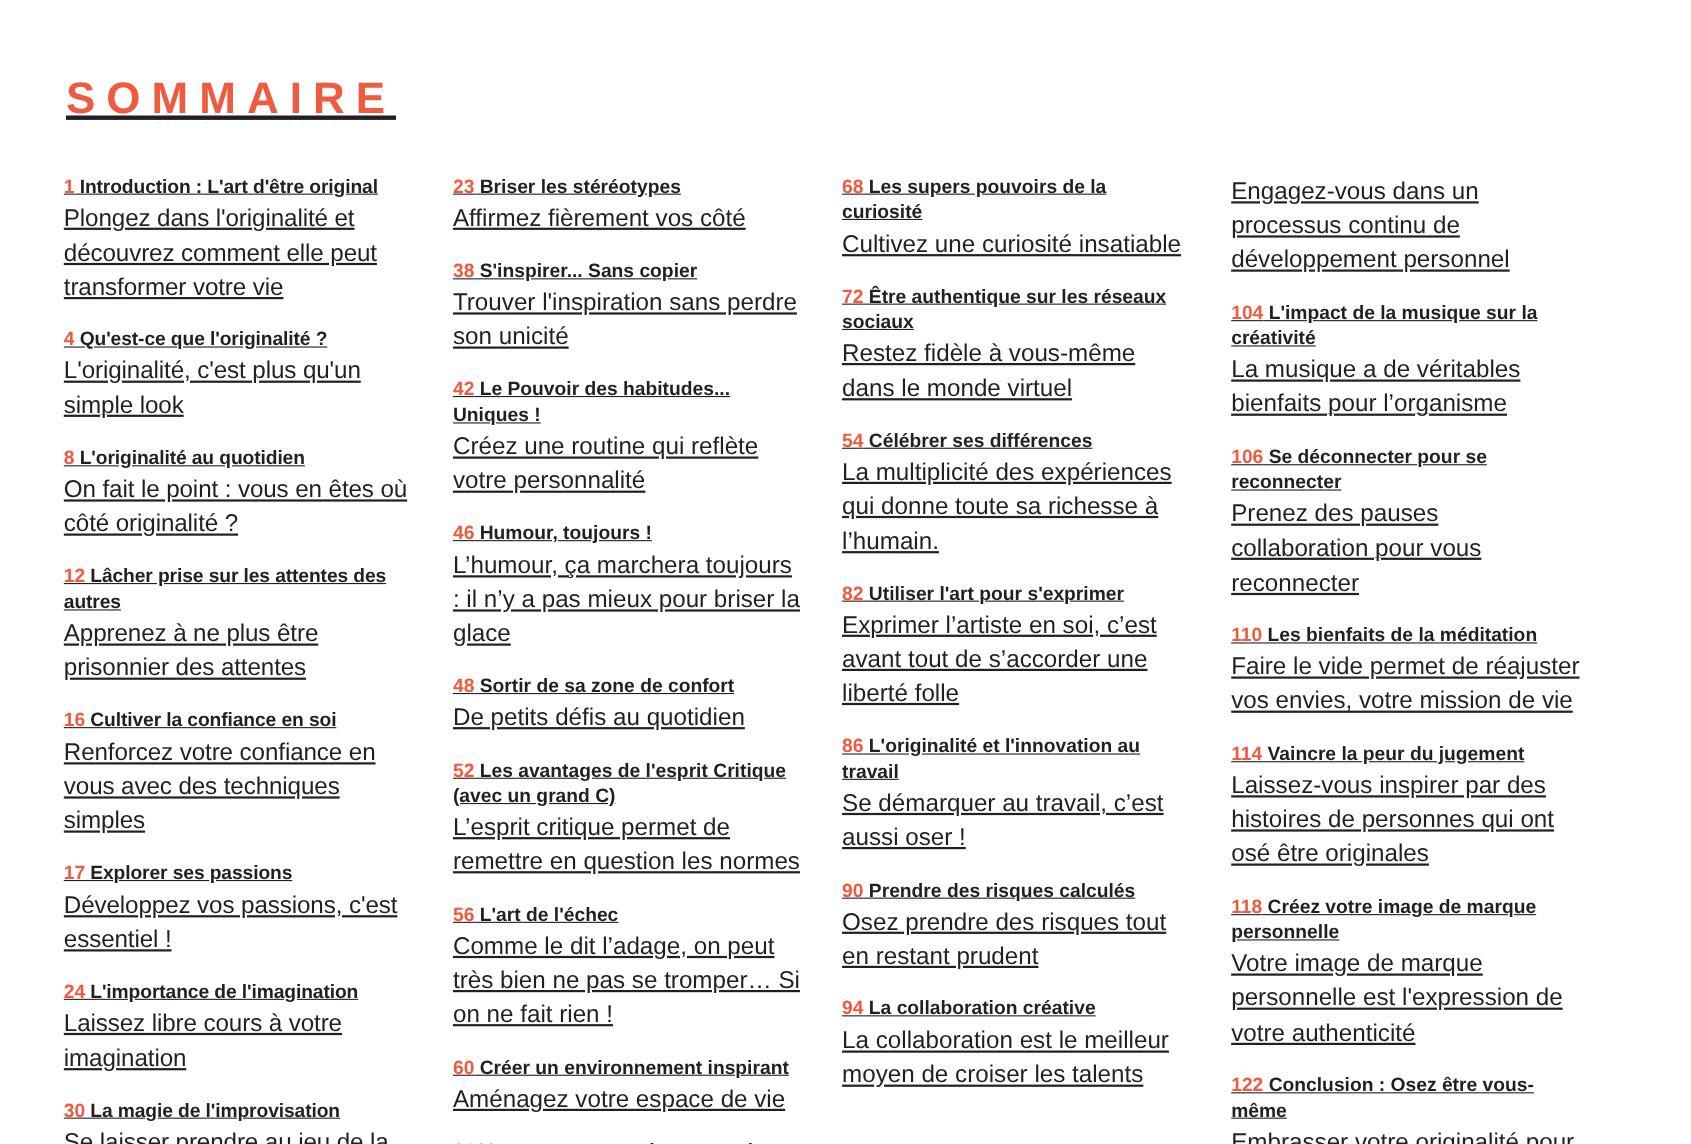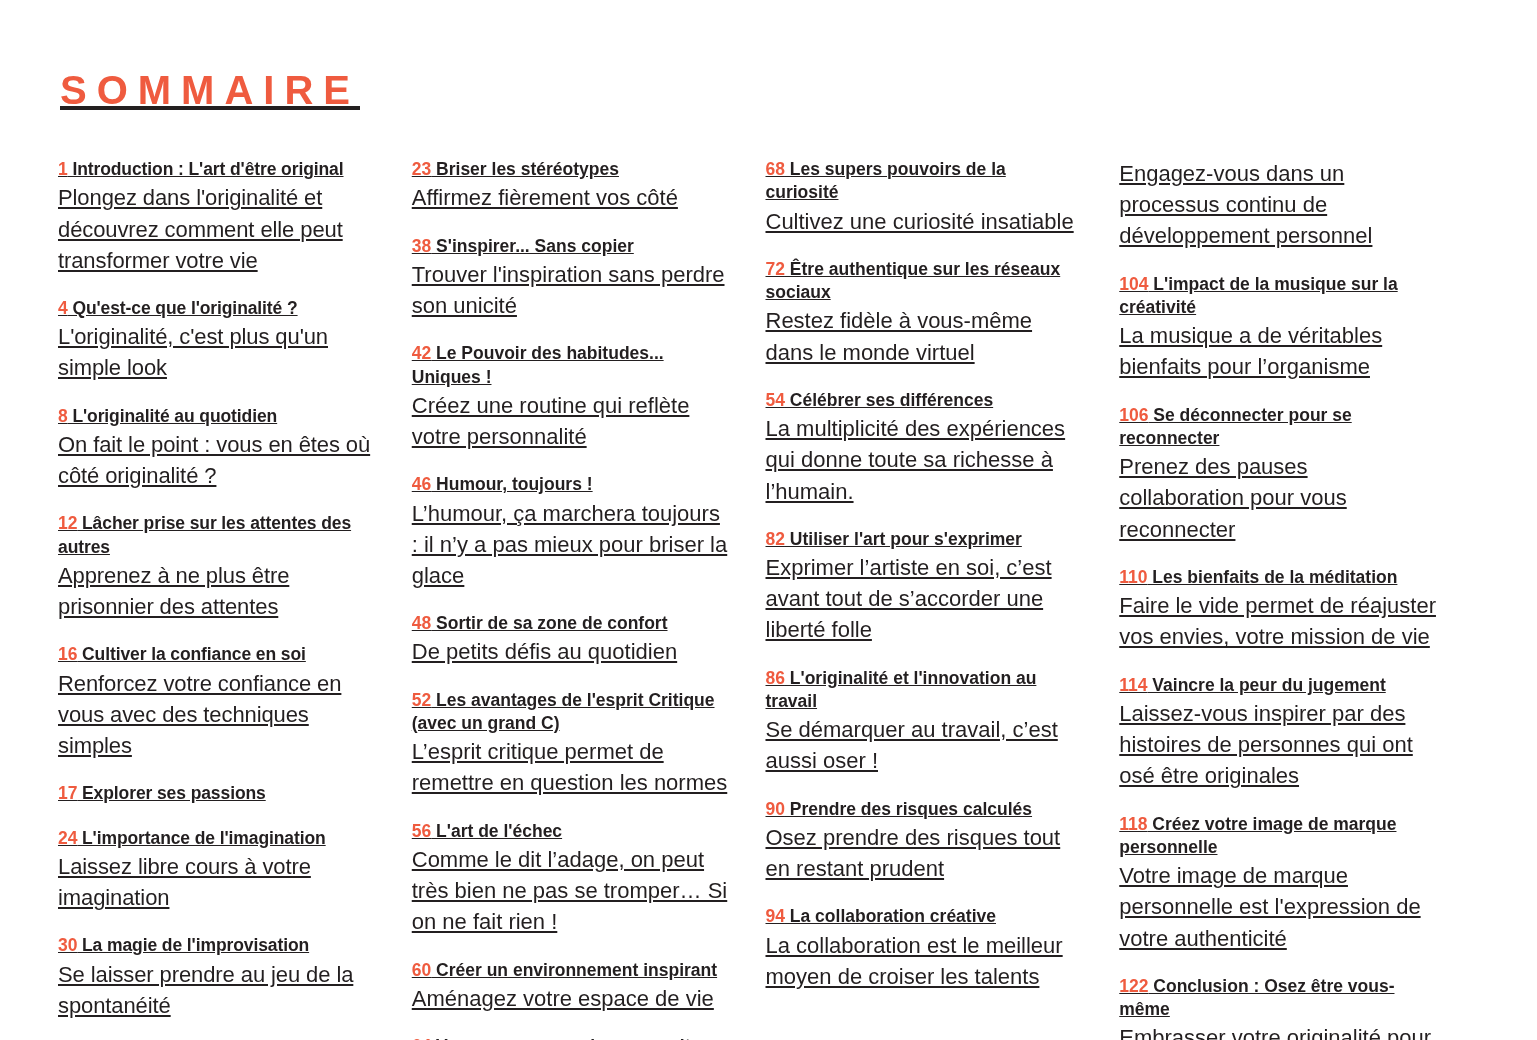--- a/index.html
+++ b/index.html
@@ -93,6 +93,7 @@
         </div>
         <div class="entry">
           <p class="entry-head"><span class="entry-page">17</span><span> Explorer ses passions</span></p>
+          <p class="entry-desc">Développez vos passions, c'est essentiel !</p>
         </div>
         <div class="entry">
           <p class="entry-head"><span class="entry-page">24</span><span> L'importance de l'imagination</span></p>

